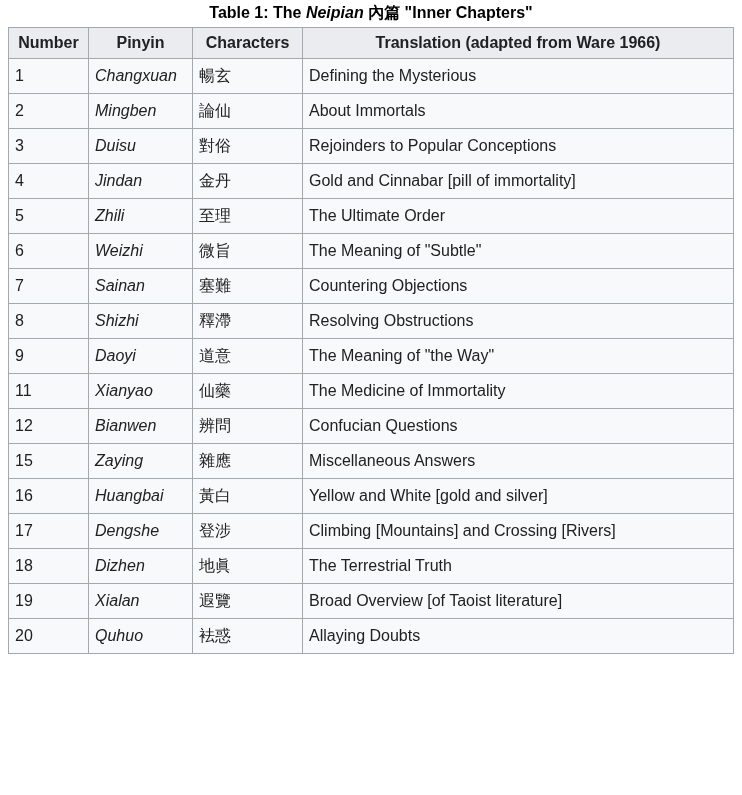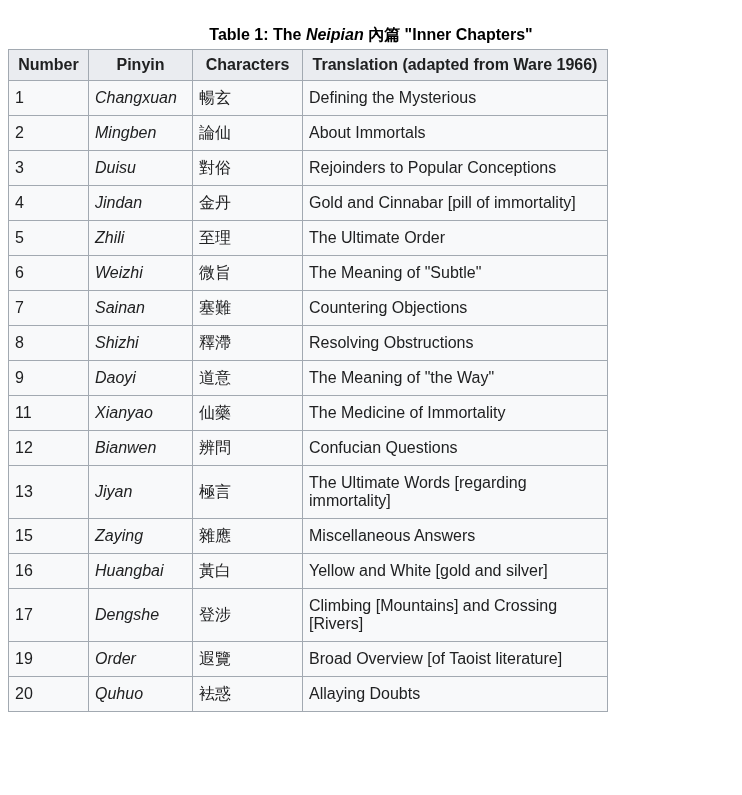--- a/index.html
+++ b/index.html
@@ -20,7 +20,7 @@
     width: 742px;
   }
   .page {
-    padding: 25px 8px 8px 8px;
+    padding: 3px 8px 8px 8px;
   }
   .table-title {
     text-align: center;

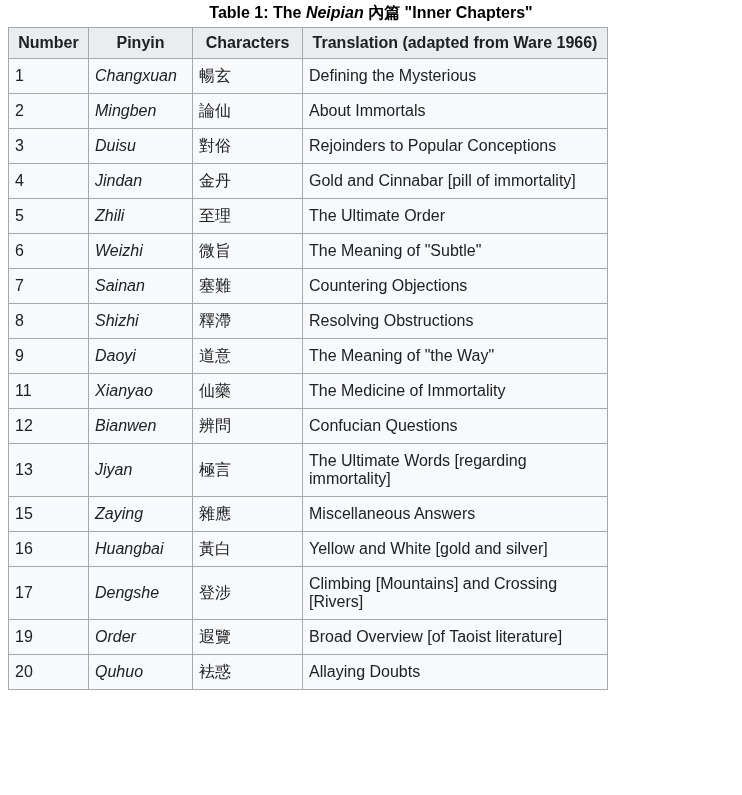--- a/index.html
+++ b/index.html
@@ -34,7 +34,7 @@
   table.wikitable {
     border-collapse: collapse;
     background: var(--body-bg);
-    width: 600px;
+    width: 726px;
     table-layout: fixed;
   }
   table.wikitable th,

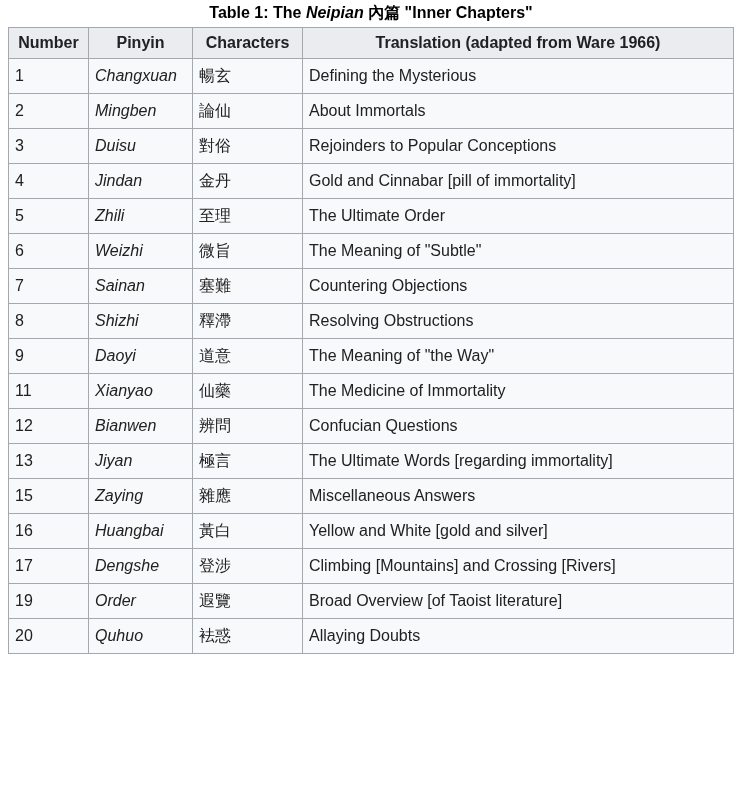--- a/index.html
+++ b/index.html
@@ -164,12 +164,6 @@
     <td class="col-translation">Confucian Questions</td>
   </tr>
 
-  <tr>
-    <td class="col-number">13</td>
-    <td class="col-pinyin">Jiyan</td>
-    <td class="col-characters">極言</td>
-    <td class="col-translation">The Ultimate Words [regarding immortality]</td>
-  </tr>
 
 
   <tr>

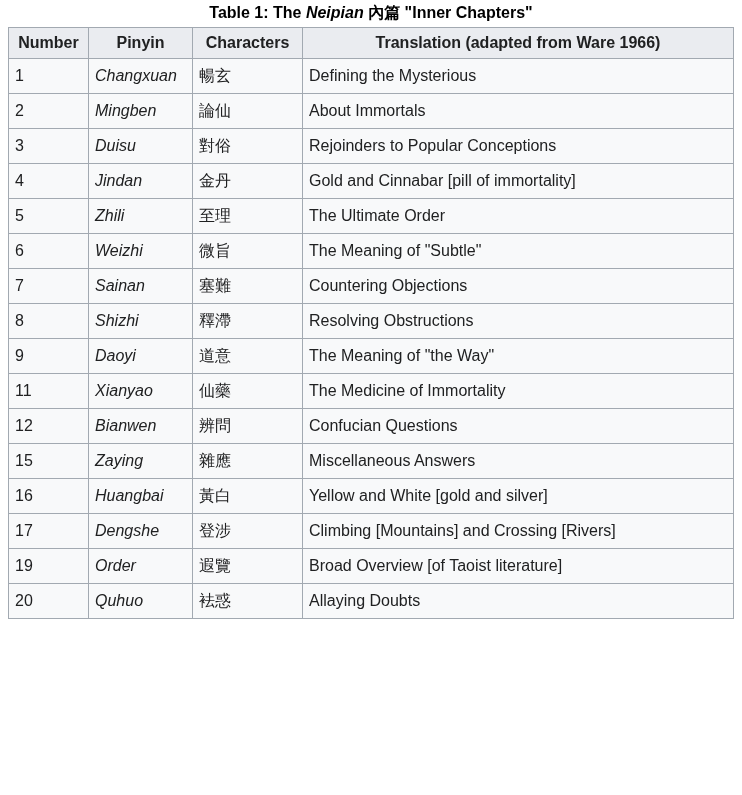--- a/index.html
+++ b/index.html
@@ -187,6 +187,12 @@
     <td class="col-translation">Climbing [Mountains] and Crossing [Rivers]</td>
   </tr>
 
+  <tr>
+    <td class="col-number">18</td>
+    <td class="col-pinyin">Dizhen</td>
+    <td class="col-characters">地眞</td>
+    <td class="col-translation">The Terrestrial Truth</td>
+  </tr>
 
   <tr>
     <td class="col-number">19</td>

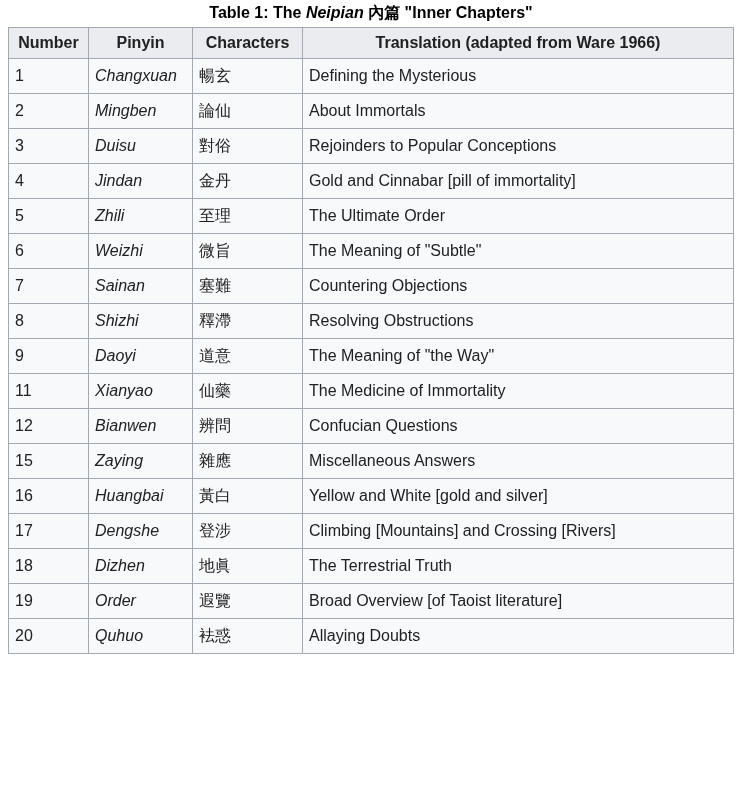--- a/index.html
+++ b/index.html
@@ -196,7 +196,7 @@
 
   <tr>
     <td class="col-number">19</td>
-    <td class="col-pinyin">Order</td>
+    <td class="col-pinyin">Xialan</td>
     <td class="col-characters">遐覽</td>
     <td class="col-translation">Broad Overview [of Taoist literature]</td>
   </tr>

